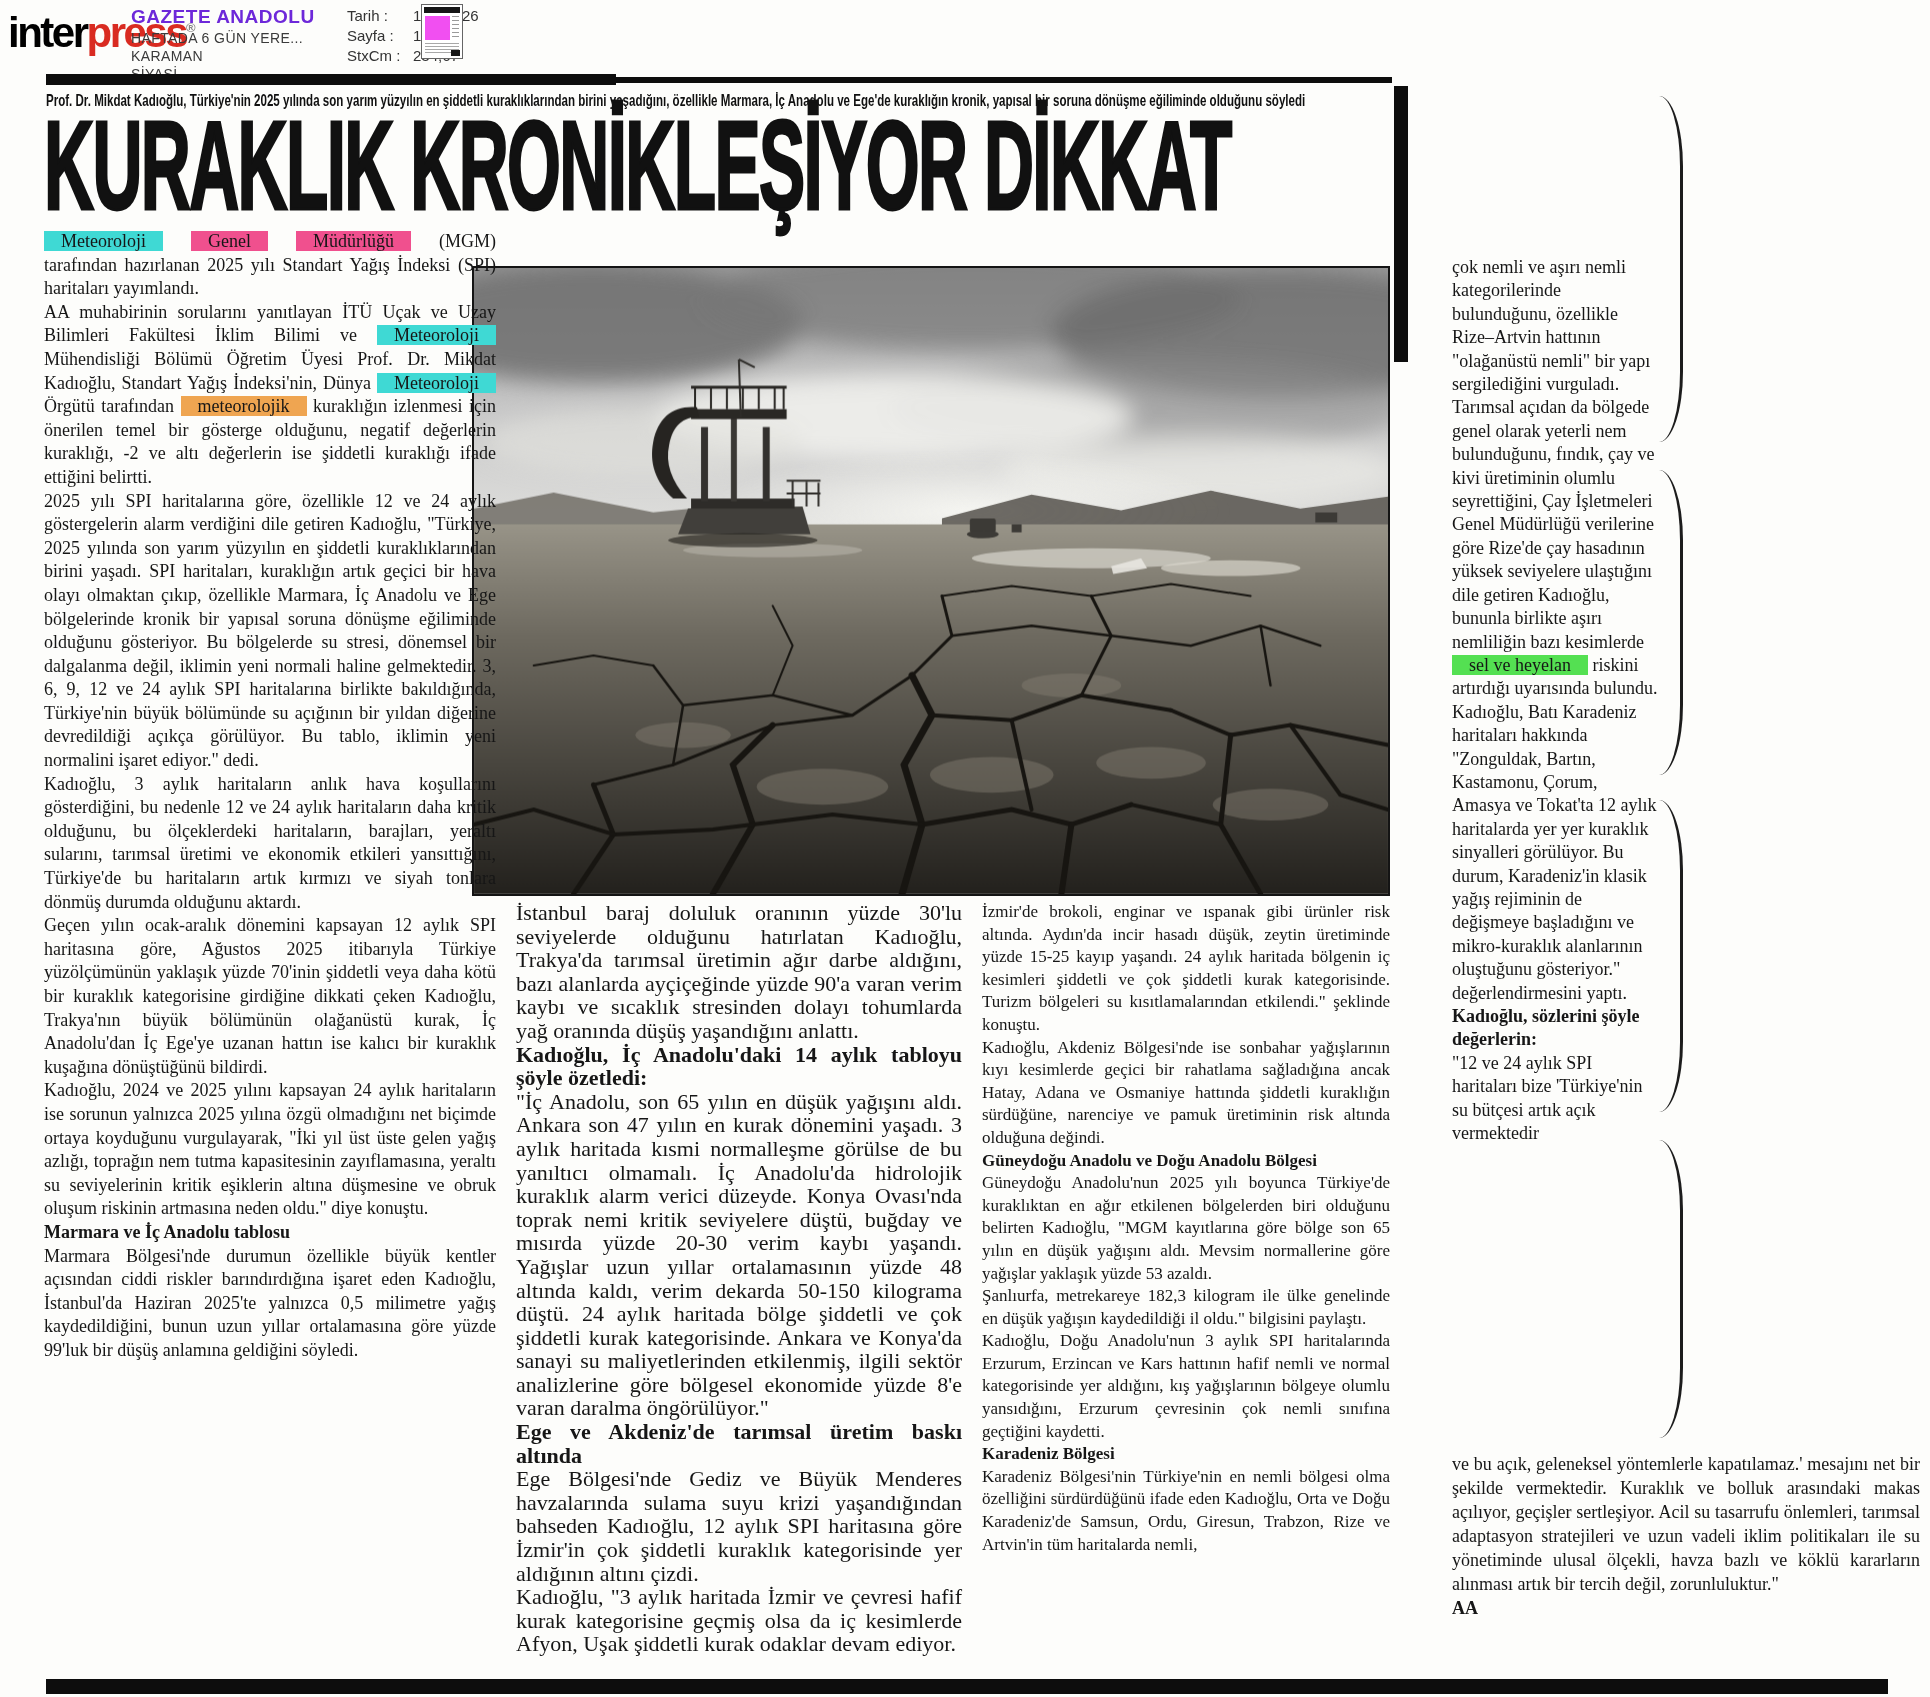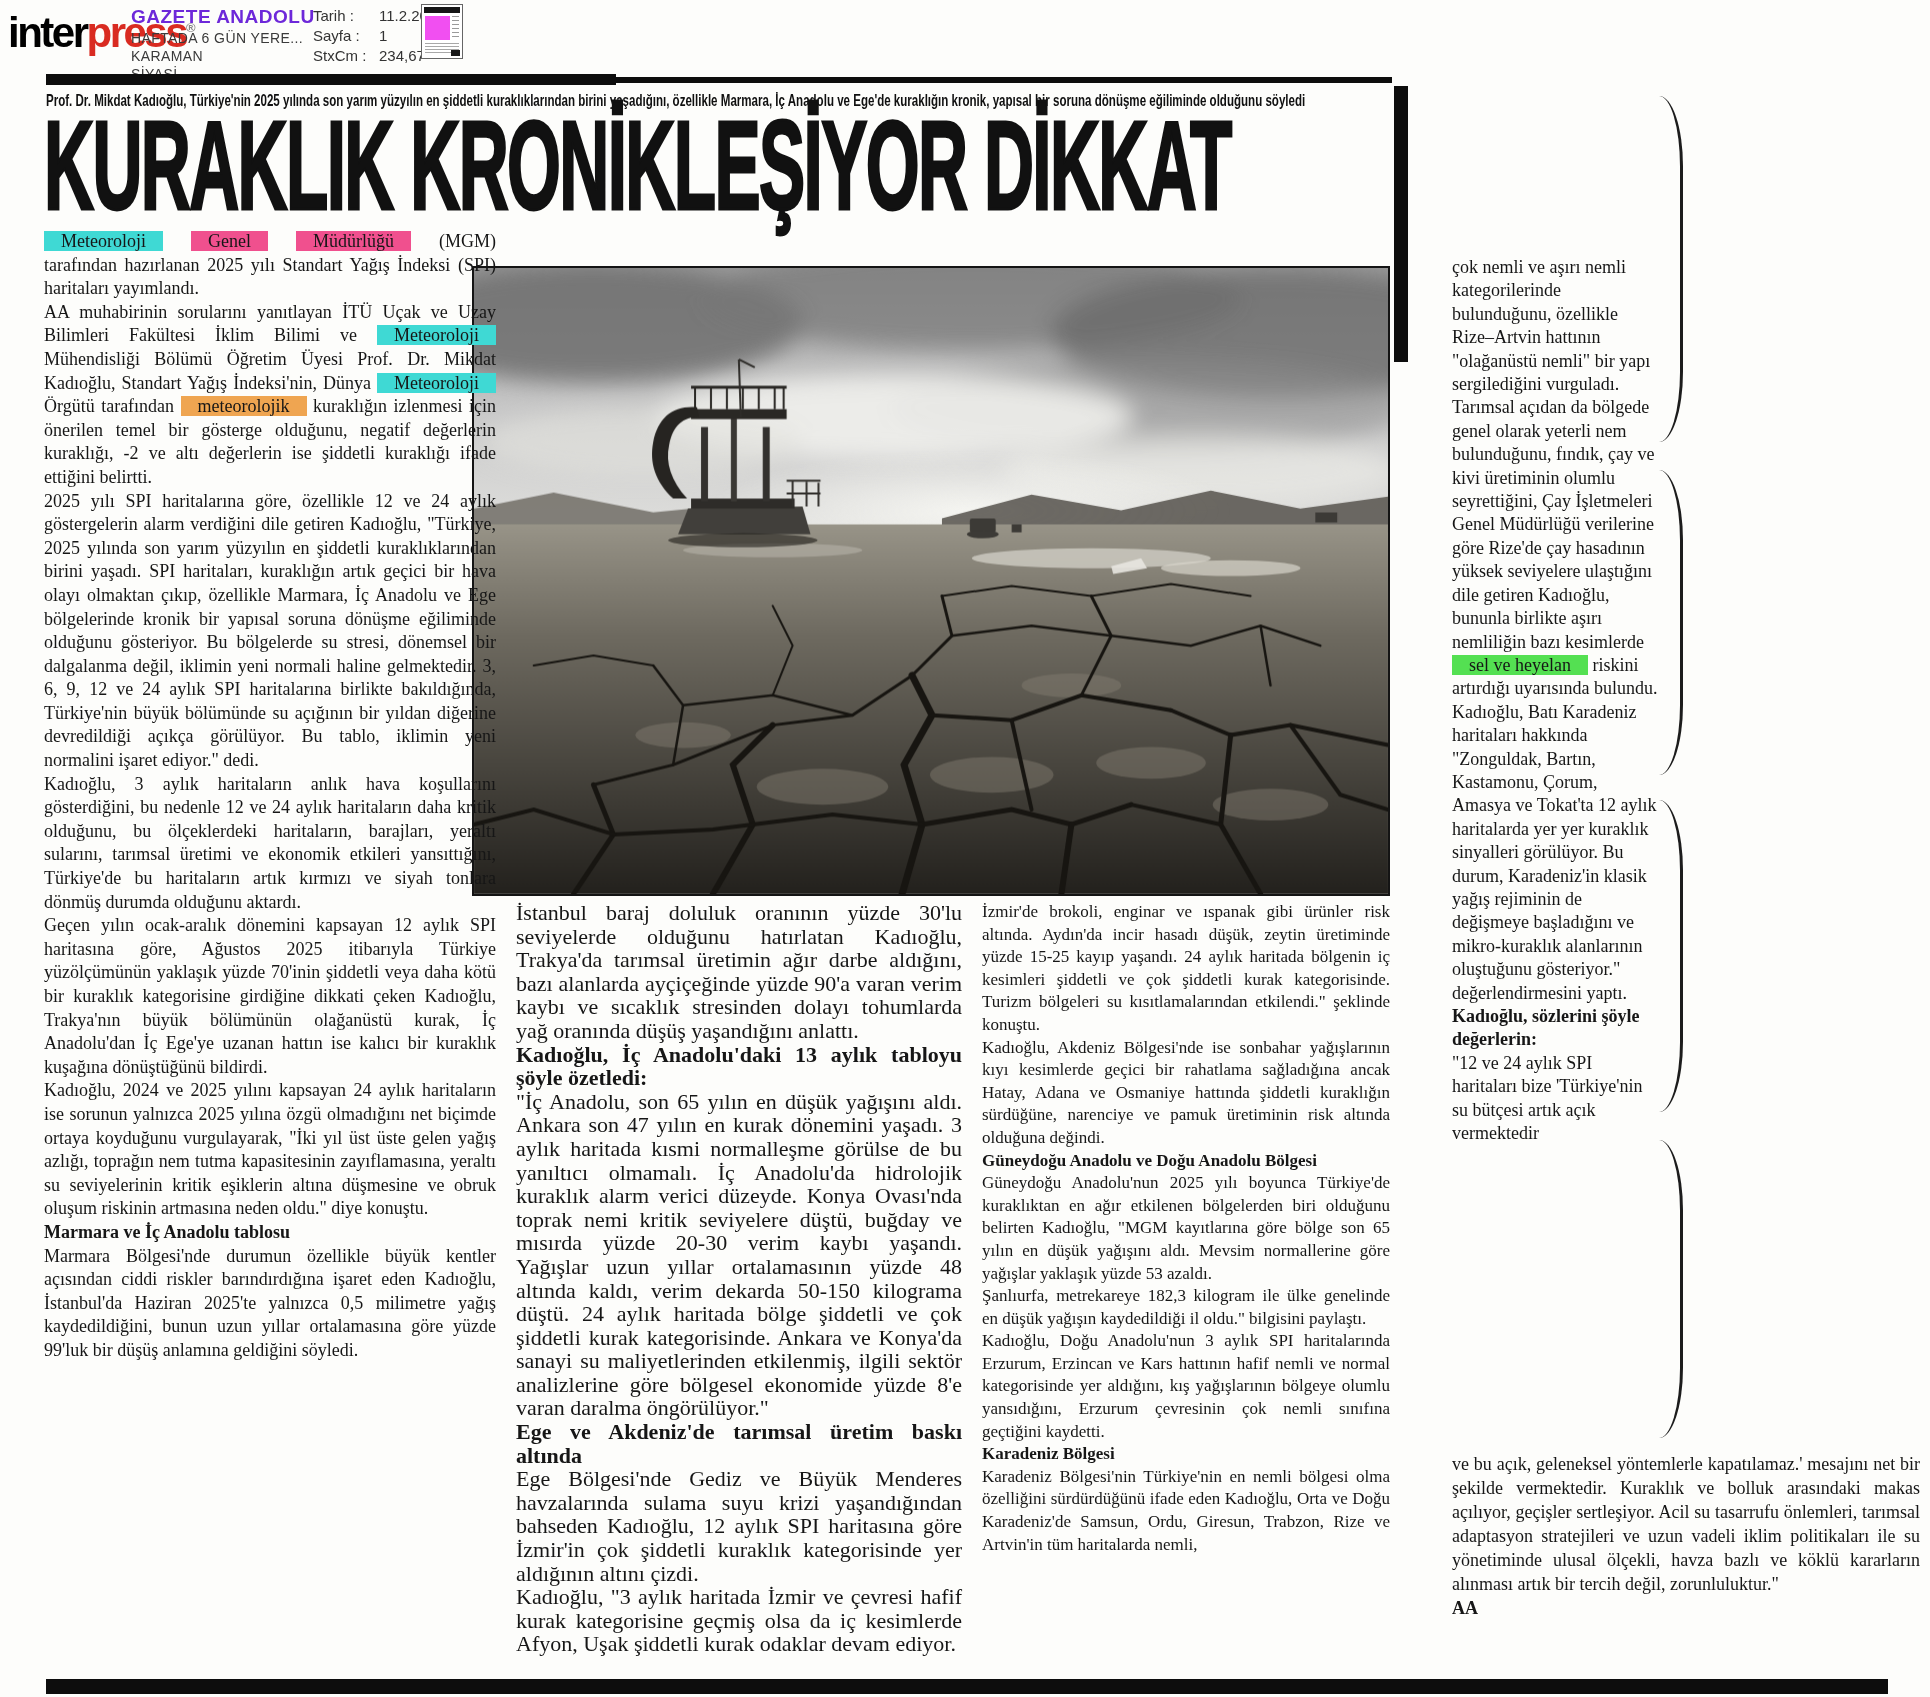--- a/index.html
+++ b/index.html
@@ -17,7 +17,7 @@
   .pub-line{font-size:14px;margin-top:2px;letter-spacing:.4px;}
   .meta{position:absolute;left:313px;top:7px;font-family:"Liberation Sans",sans-serif;
         font-size:15px;color:#333;}
-  .meta-row{display:flex;margin-bottom:3px;}
+  .meta-row{display:flex;margin-bottom:3px;padding-left:34px;}
   .meta-label{width:56px;}
   .meta-value{margin-left:10px;}
   .thumb{position:absolute;left:421px;top:4px;width:42px;height:55px;border:1px solid #666;

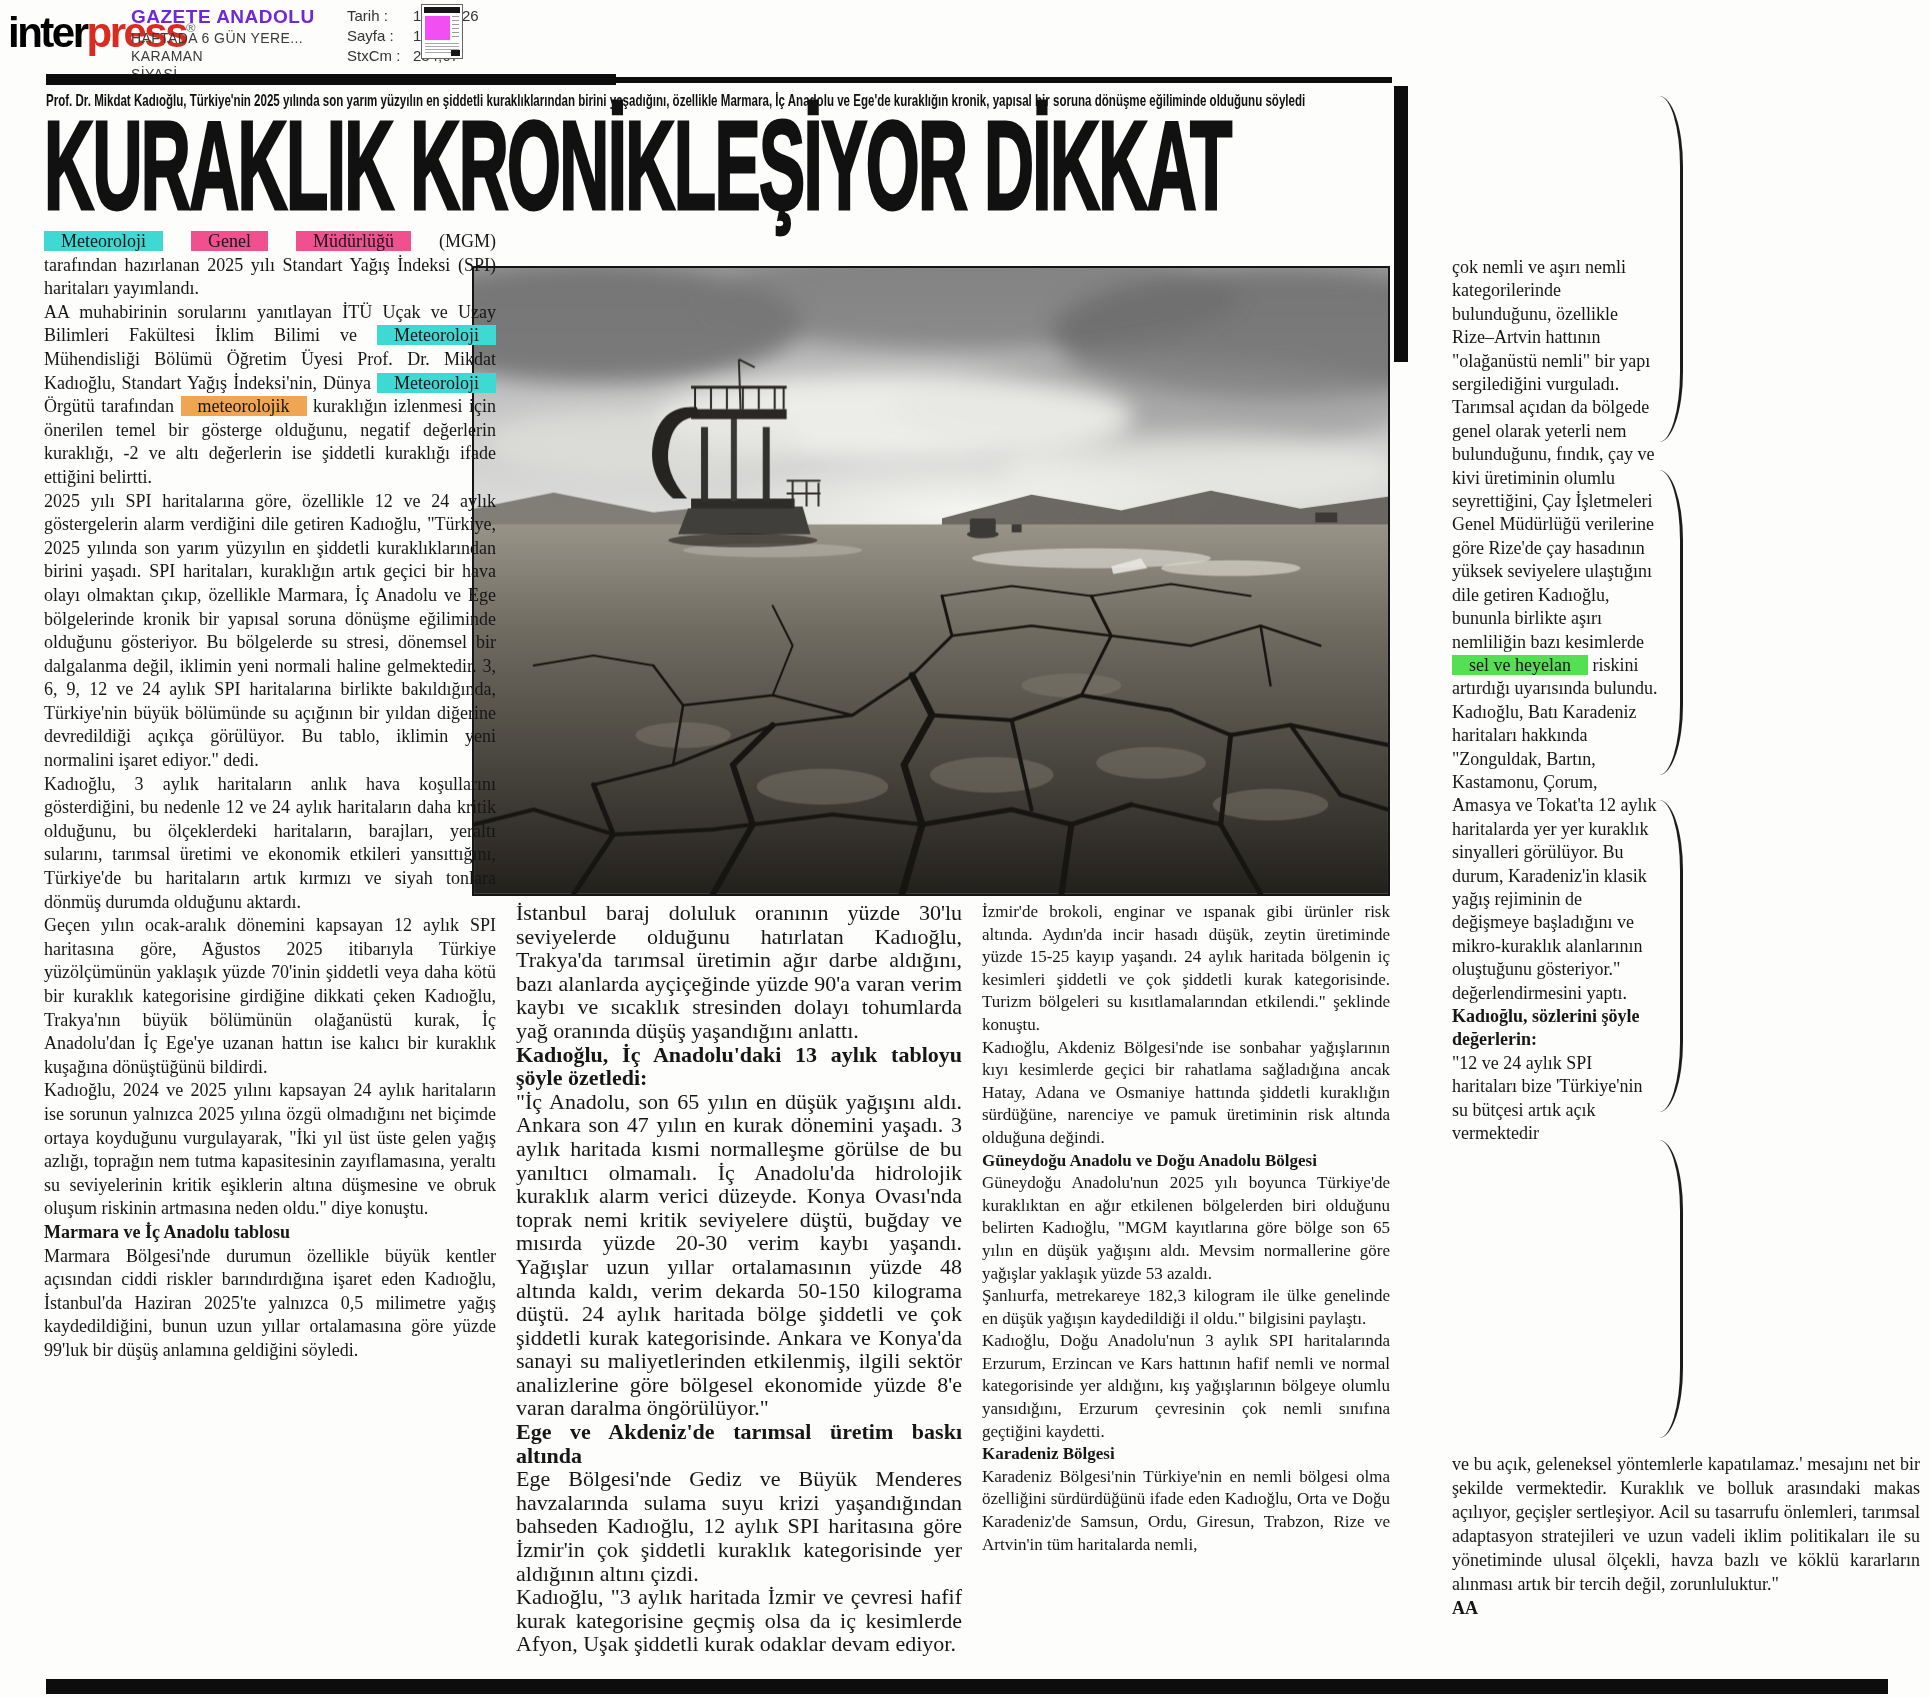--- a/index.html
+++ b/index.html
@@ -234,7 +234,7 @@
     </div>
   <div class="col col2">
       <p class="para"><span>İstanbul baraj doluluk oranının yüzde 30'lu seviyelerde olduğunu hatırlatan Kadıoğlu, Trakya'da tarımsal üretimin ağır darbe aldığını, bazı alanlarda ayçiçeğinde yüzde 90'a varan verim kaybı ve sıcaklık stresinden dolayı tohumlarda yağ oranında düşüş yaşandığını anlattı.</span></p>
-      <p class="subhead"><span>Kadıoğlu, İç Anadolu'daki 13 aylık tabloyu şöyle özetledi:</span></p>
+      <p class="subhead"><span>Kadıoğlu, İç Anadolu'daki 14 aylık tabloyu şöyle özetledi:</span></p>
       <p class="para"><span>"İç Anadolu, son 65 yılın en düşük yağışını aldı. Ankara son 47 yılın en kurak dönemini yaşadı. 3 aylık haritada kısmi normalleşme görülse de bu yanıltıcı olmamalı. İç Anadolu'da hidrolojik kuraklık alarm verici düzeyde. Konya Ovası'nda toprak nemi kritik seviyelere düştü, buğday ve mısırda yüzde 20-30 verim kaybı yaşandı. Yağışlar uzun yıllar ortalamasının yüzde 48 altında kaldı, verim dekarda 50-150 kilograma düştü. 24 aylık haritada bölge şiddetli ve çok şiddetli kurak kategorisinde. Ankara ve Konya'da sanayi su maliyetlerinden etkilenmiş, ilgili sektör analizlerine göre bölgesel ekonomide yüzde 8'e varan daralma öngörülüyor."</span></p>
       <p class="subhead"><span>Ege ve Akdeniz'de tarımsal üretim baskı altında</span></p>
       <p class="para"><span>Ege Bölgesi'nde Gediz ve Büyük Menderes havzalarında sulama suyu krizi yaşandığından bahseden Kadıoğlu, 12 aylık SPI haritasına göre İzmir'in çok şiddetli kuraklık kategorisinde yer aldığının altını çizdi.</span></p>

